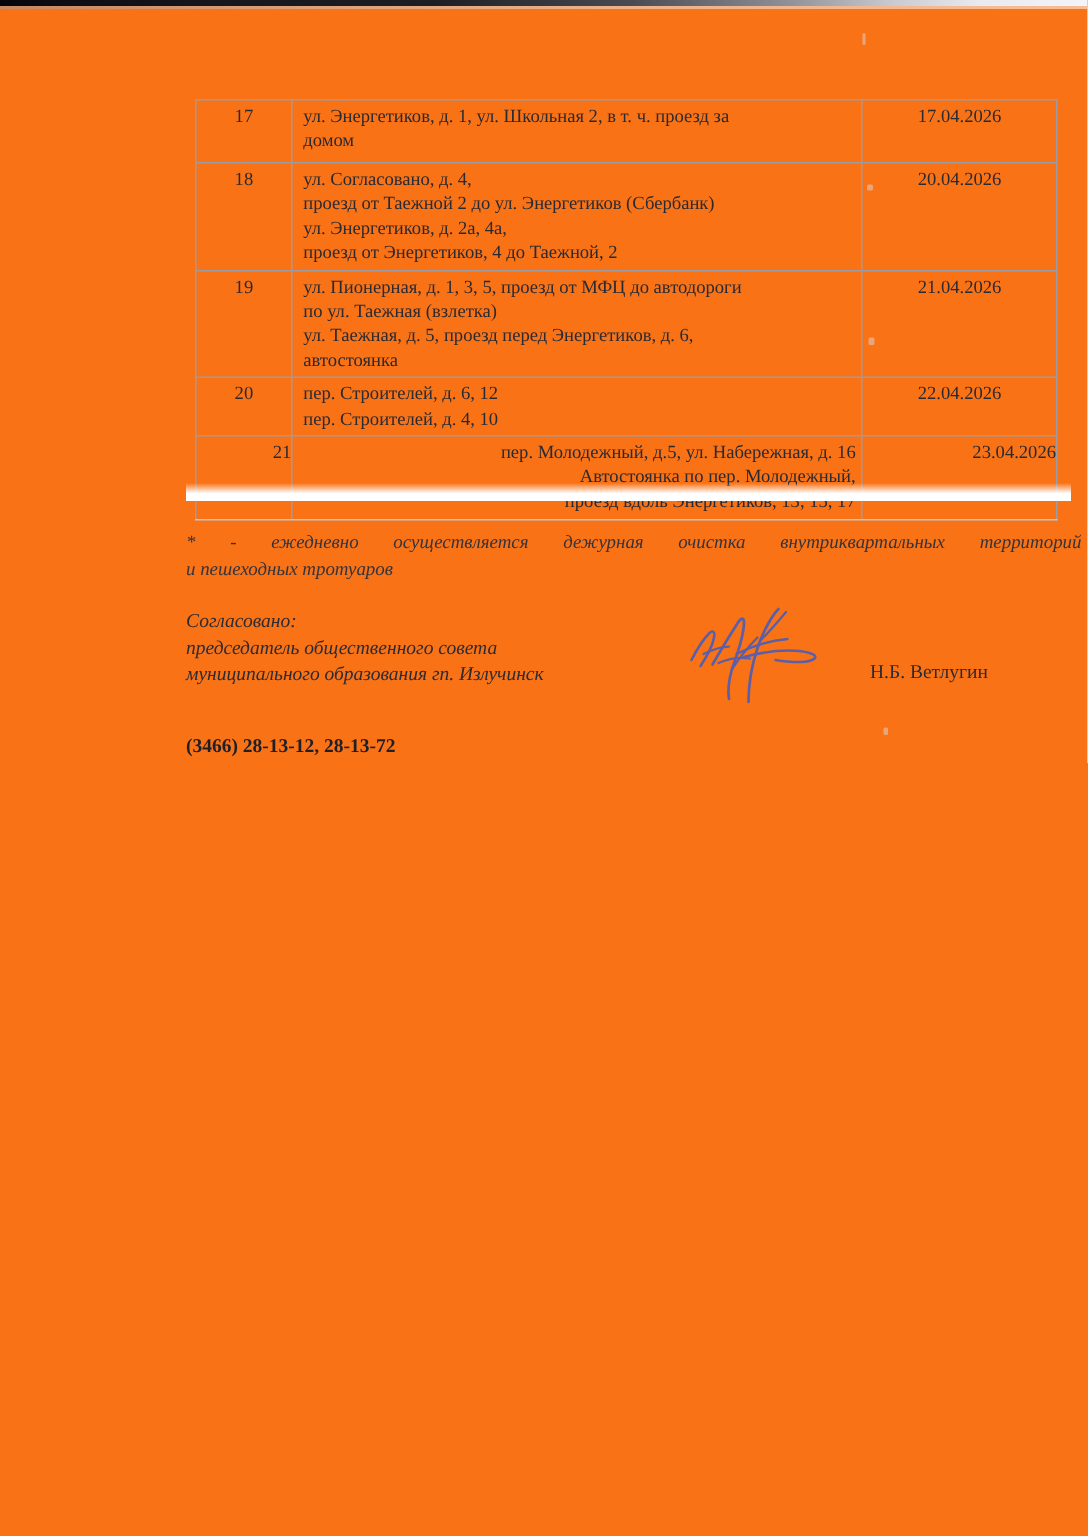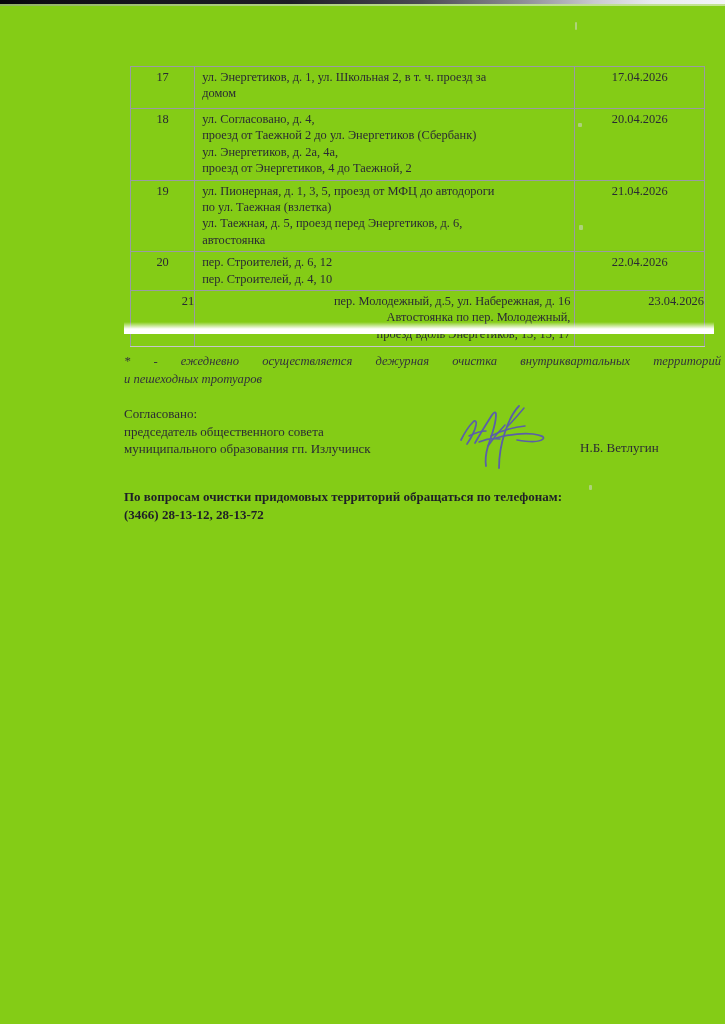--- a/index.html
+++ b/index.html
@@ -12,7 +12,7 @@
     position: relative;
     width: 725px;
     height: 1024px;
-    background: #84cc16;
+    background: #f97316;
     overflow: hidden;
     font-family: "Liberation Serif", "DejaVu Serif", serif;
     color: #2a2a33;

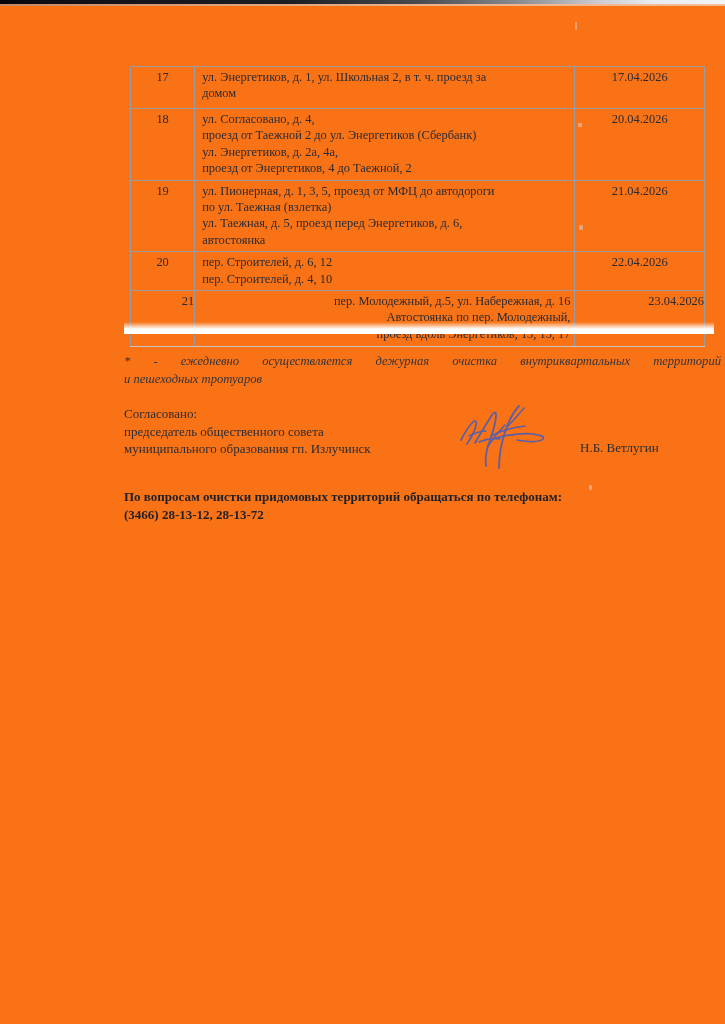--- a/index.html
+++ b/index.html
@@ -111,7 +111,7 @@
     line-height: 17.5px;
     color: #2b2b34;
   }
-  .approve span { display: block; white-space: nowrap; }
+  .approve span { display: block; white-space: nowrap; font-style: italic; }
 
   .signer-name {
     position: absolute;

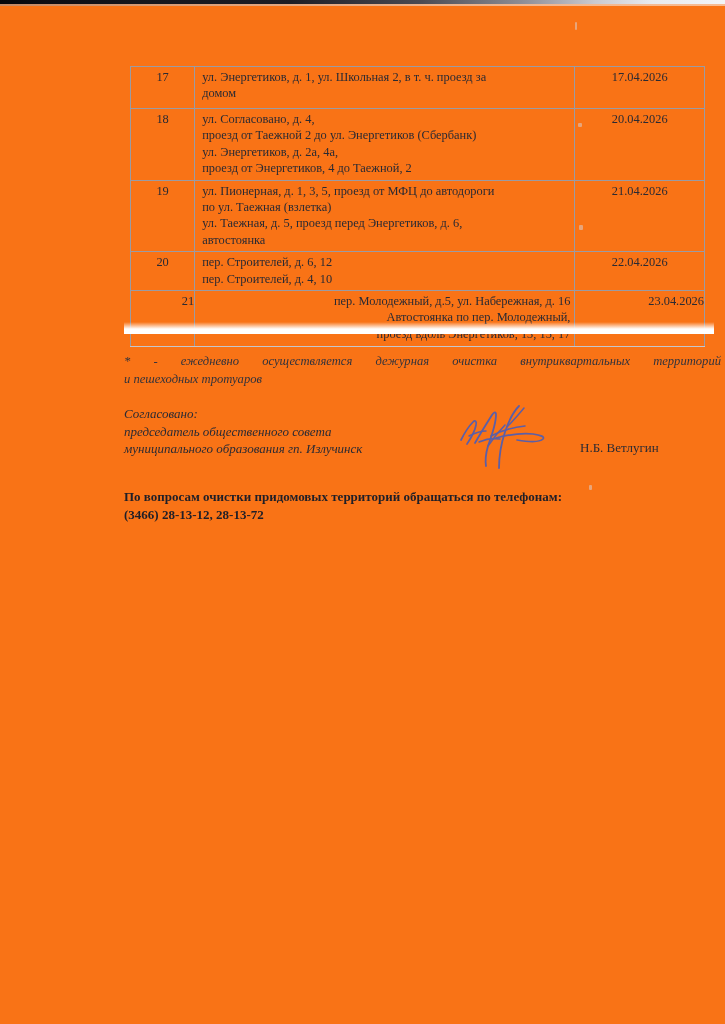--- a/index.html
+++ b/index.html
@@ -249,7 +249,6 @@
   <div class="signer-name">Н.Б. Ветлугин</div>
 
   <div class="contact">
-    <span>По вопросам очистки придомовых территорий обращаться по телефонам:</span>
     <span>(3466) 28-13-12, 28-13-72</span>
   </div>
 

